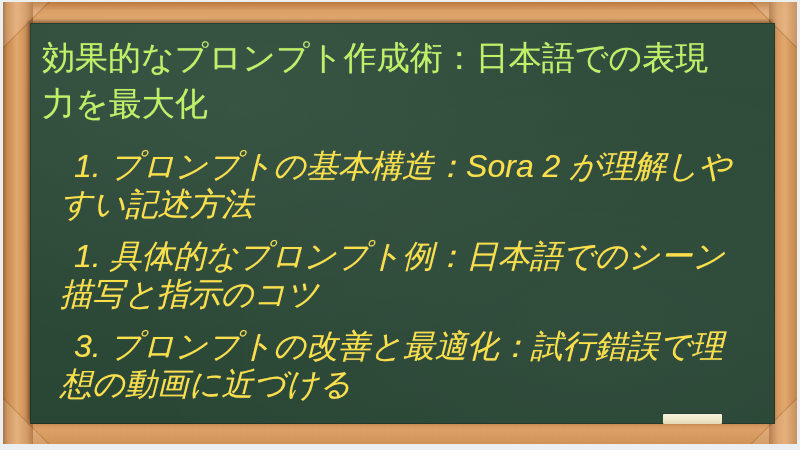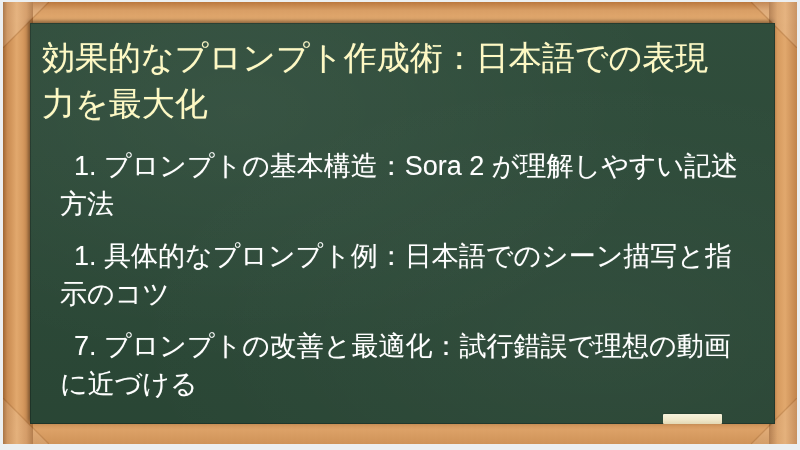--- a/index.html
+++ b/index.html
@@ -133,7 +133,7 @@
   }
 
   .board-title {
-    color: #fef9c3;
+    color: #bef264;
     font-size: 33px;
     line-height: 46px;
     letter-spacing: 0px;

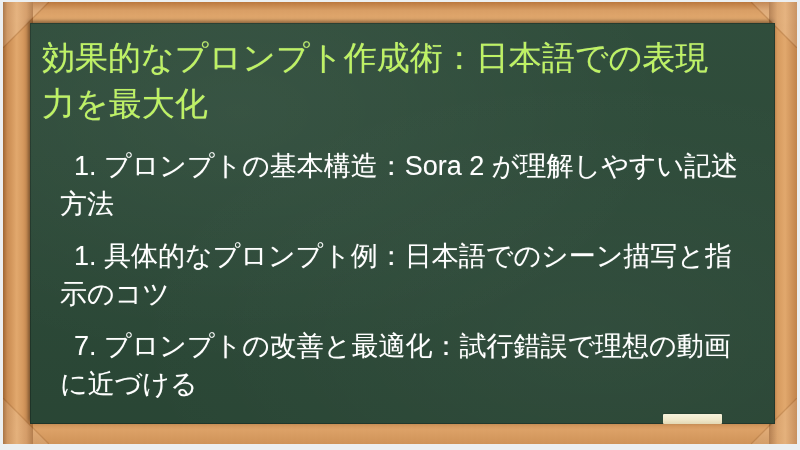--- a/index.html
+++ b/index.html
@@ -149,13 +149,14 @@
     padding: 0 18px 0 22px;
   }
   .board-list li {
-    color: #ffffff;
-    font-size: 27px;
+    color: #fde047;
+    font-size: 32px;
     line-height: 38px;
     font-weight: 400;
     margin: 0 0 14px 0;
     text-indent: 14px;
     text-shadow: 0 0 1px rgba(255,255,255,0.30);
+    font-style: italic;
   }
   .board-list li:last-child { margin-bottom: 0; }
 

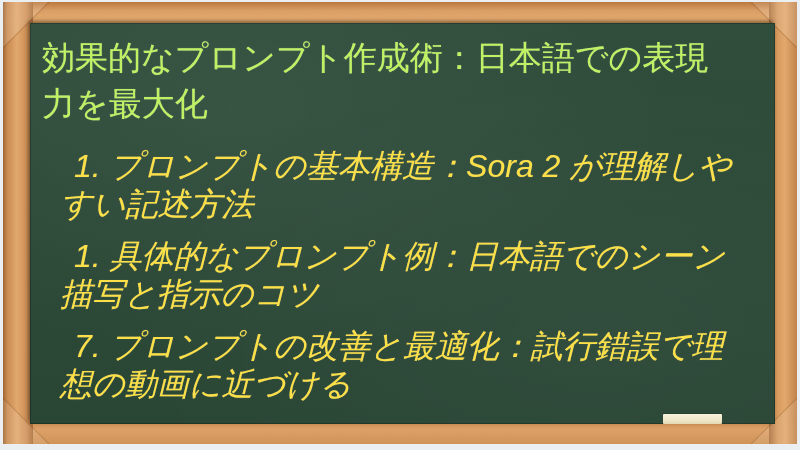--- a/index.html
+++ b/index.html
@@ -197,7 +197,7 @@
         <ul class="board-list">
           <li>1. プロンプトの基本構造：Sora 2 が理解しやすい記述方法</li>
           <li>1. 具体的なプロンプト例：日本語でのシーン描写と指示のコツ</li>
-          <li>7. プロンプトの改善と最適化：試行錯誤で理想の動画に近づける</li>
+          <li>3. プロンプトの改善と最適化：試行錯誤で理想の動画に近づける</li>
         </ul>
       </div>
 

